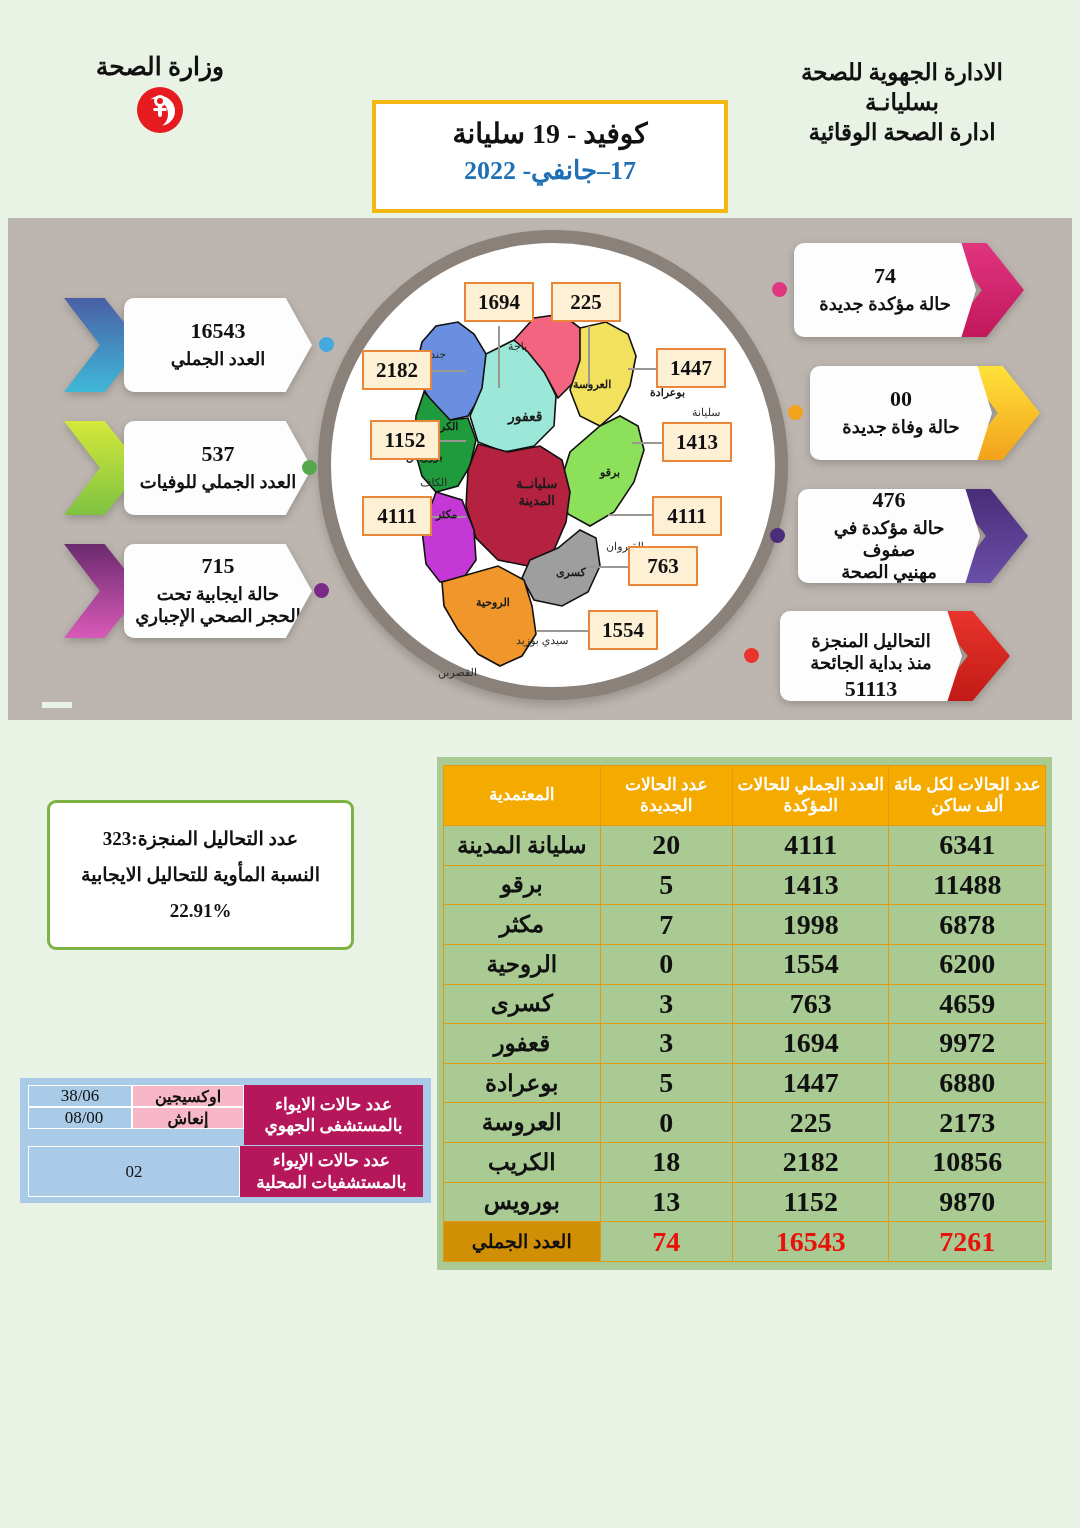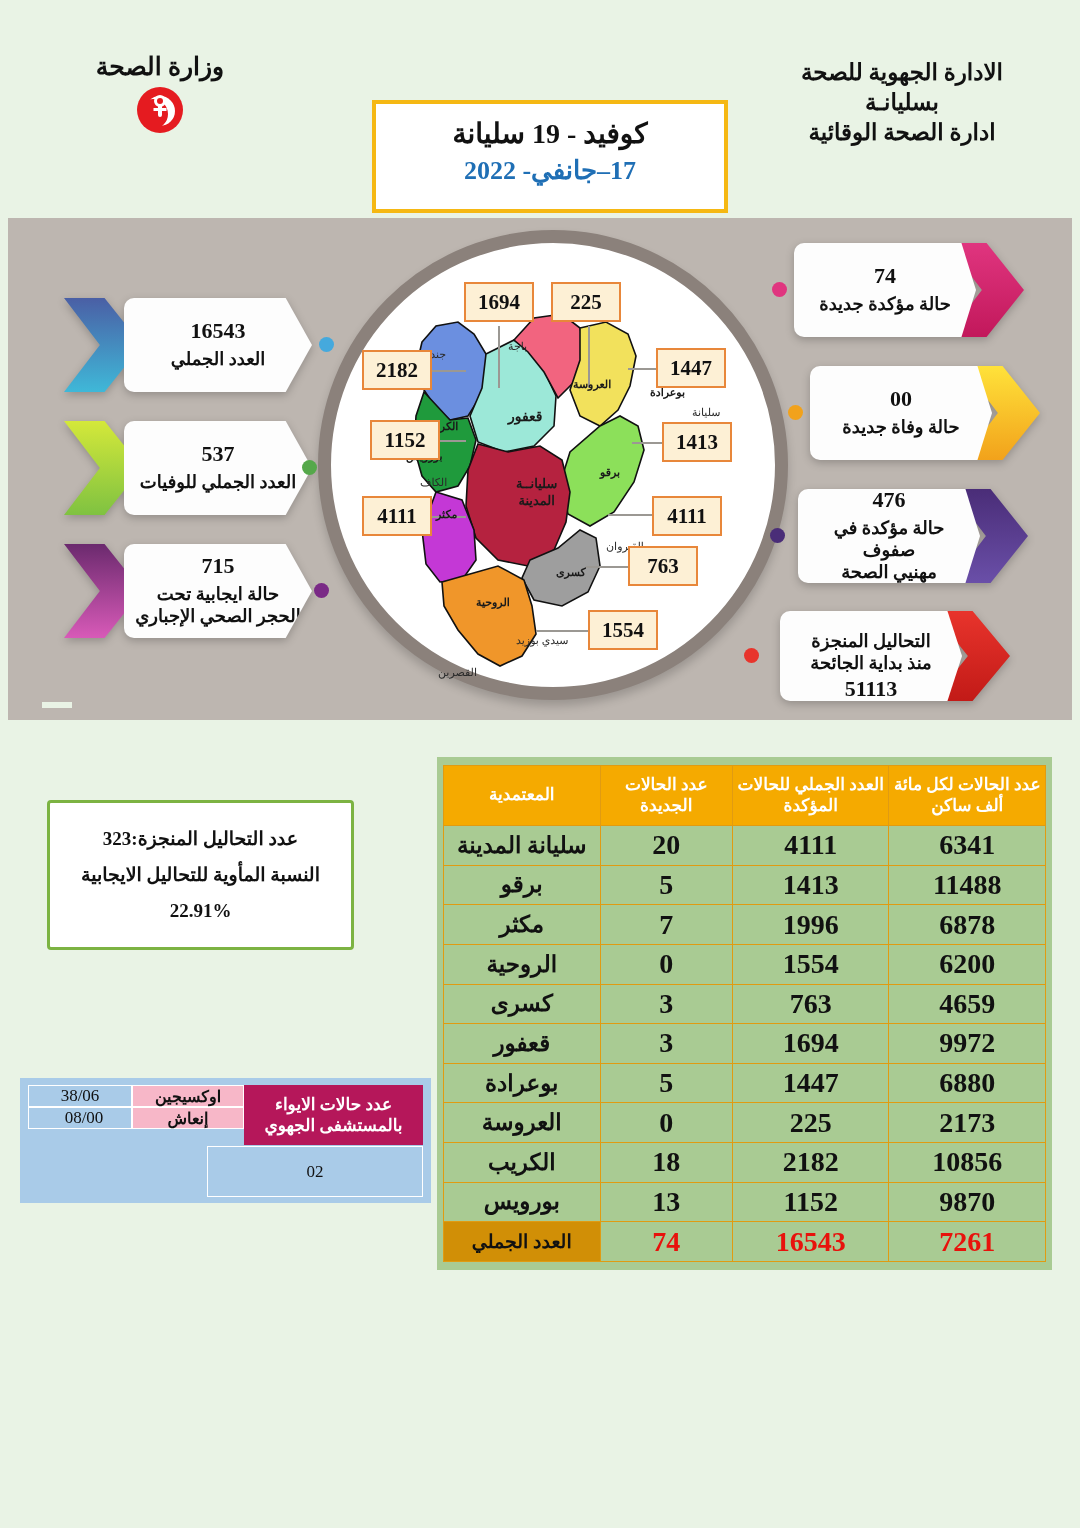--- a/index.html
+++ b/index.html
@@ -141,7 +141,7 @@
   
   #analysis{
     position:absolute; left:47px; top:800px; width:307px; height:150px;
-    background:#fff; border:3px solid #7cb342; border-radius:4px;
+    background:#fff; border:3px solid #7cb342; border-radius:9px;
     display:flex; flex-direction:column; align-items:center; justify-content:center;
     text-align:center; line-height:1.9;
   }

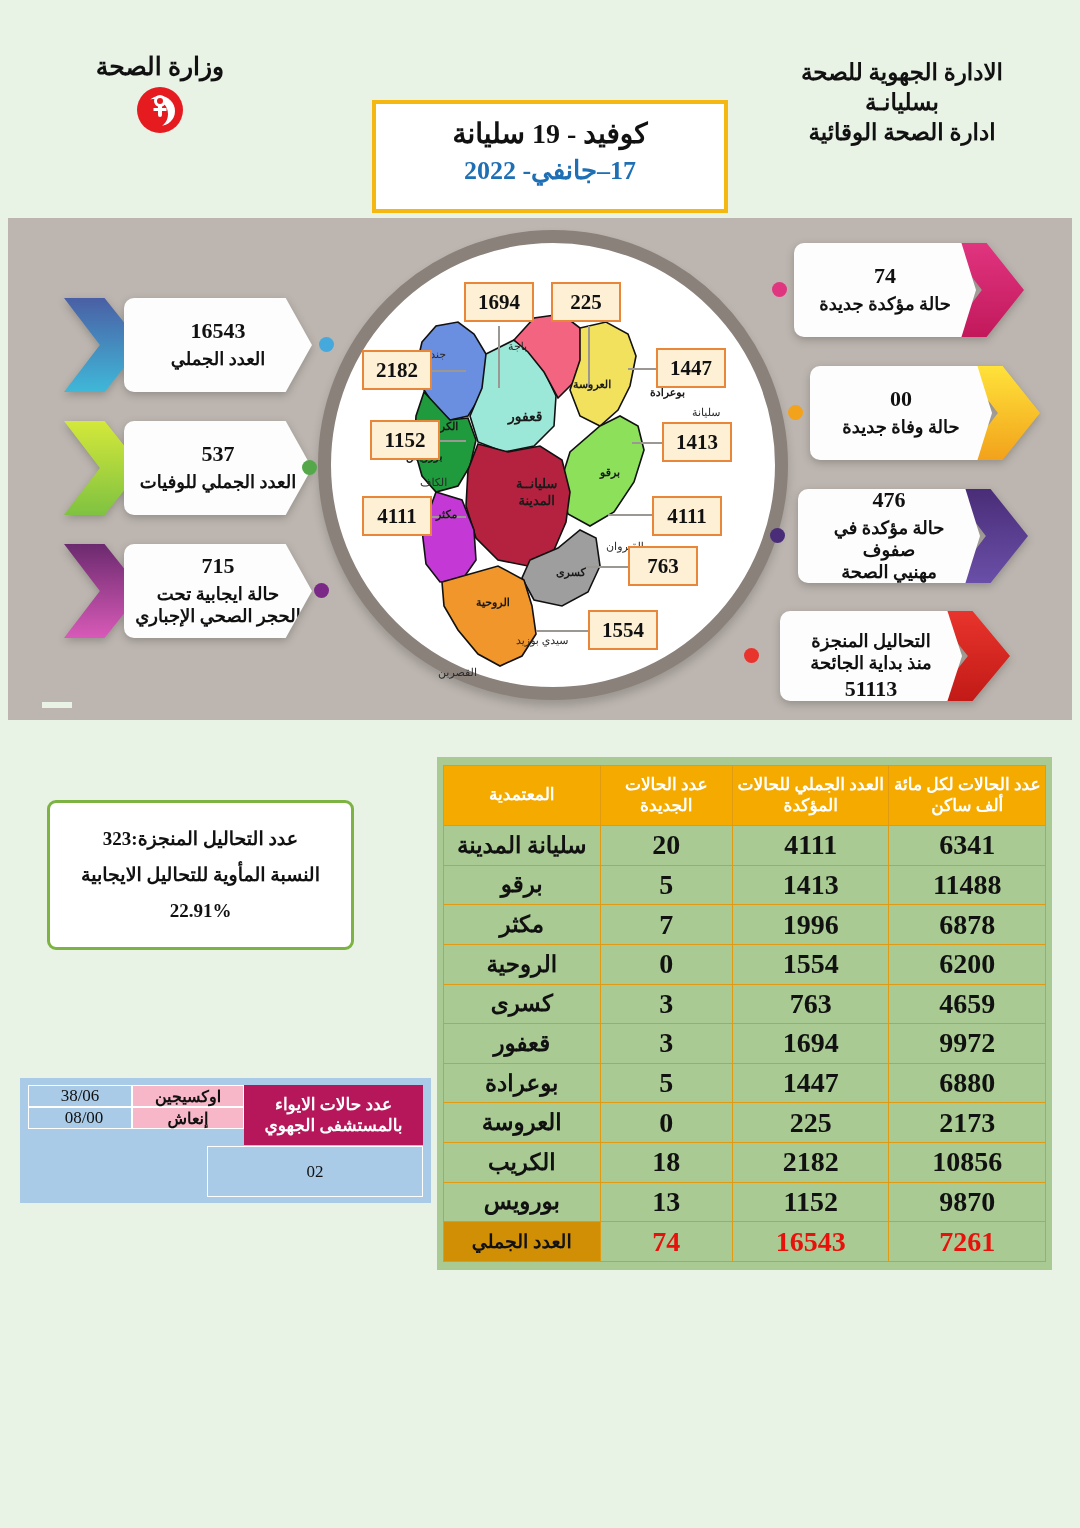--- a/index.html
+++ b/index.html
@@ -402,7 +402,7 @@
         </tr>
         <tr>
           <td>6878</td>
-          <td>1996</td>
+          <td>1998</td>
           <td>7</td>
           <td class="delg">مكثر</td>
         </tr>

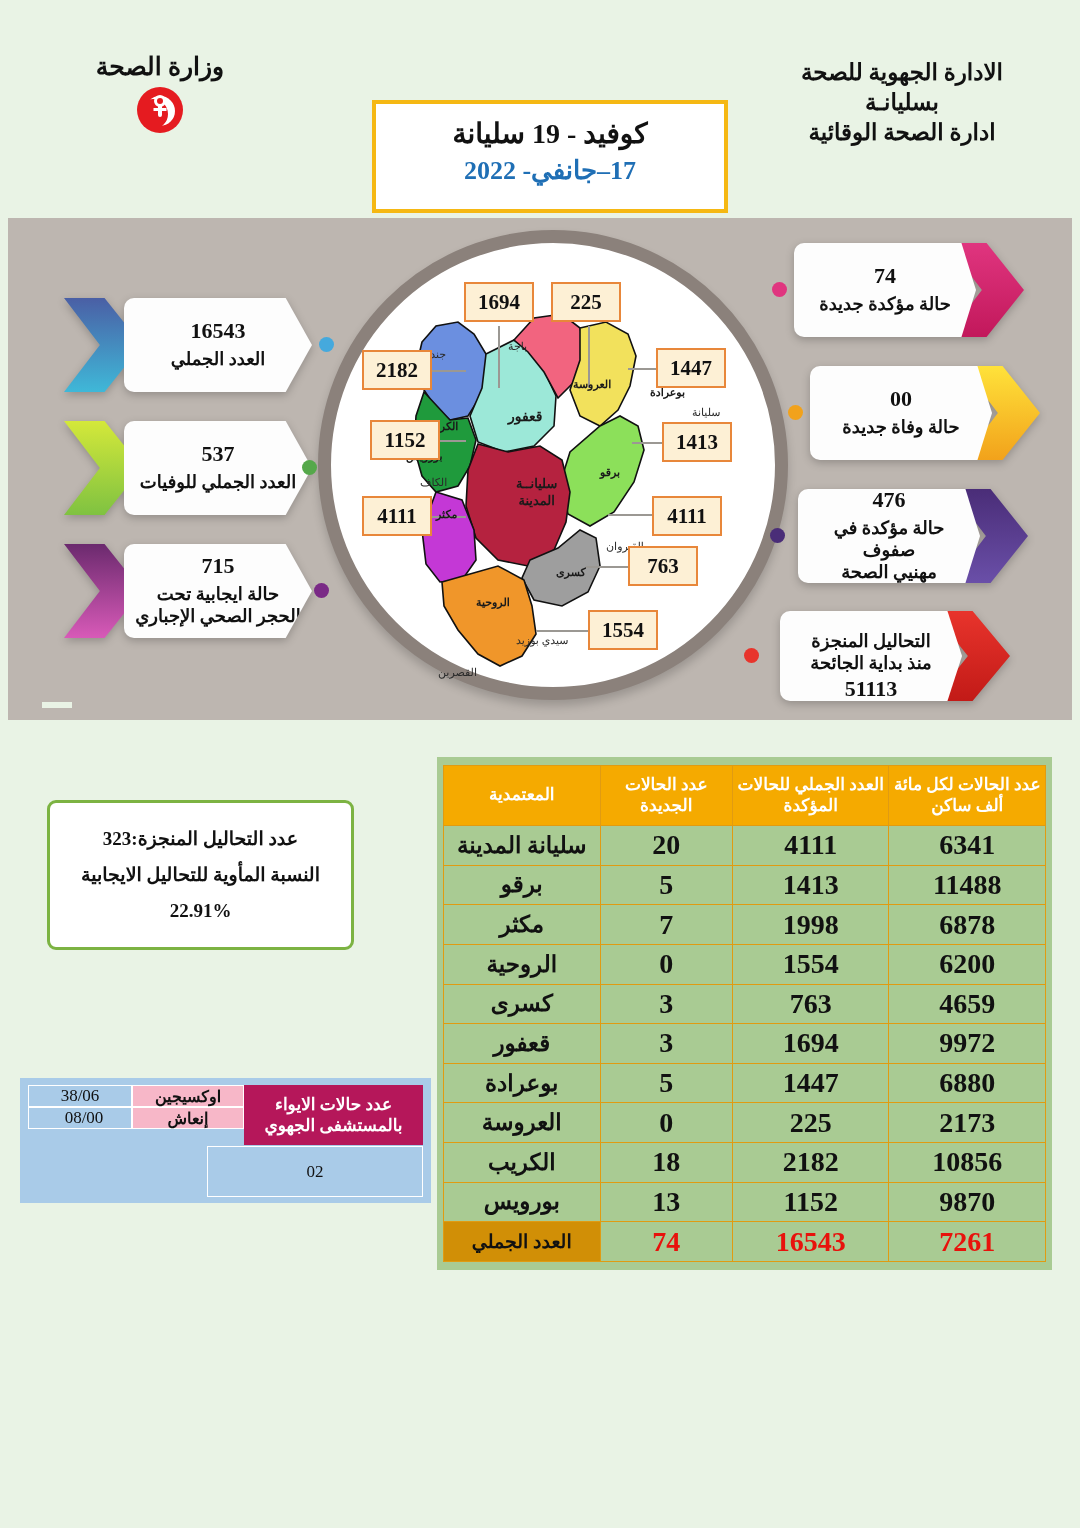--- a/index.html
+++ b/index.html
@@ -373,6 +373,8 @@
     </div>
   </div>
   <div class="hrow" style="height:51px; margin-top:31px;">
+    <div class="hlabel" style="width:187px;">عدد حالات الإيواء
+بالمستشفيات المحلية</div>
     <div class="hval" style="width:216px; border:1px solid #fff;">02</div>
   </div>
 </div>

